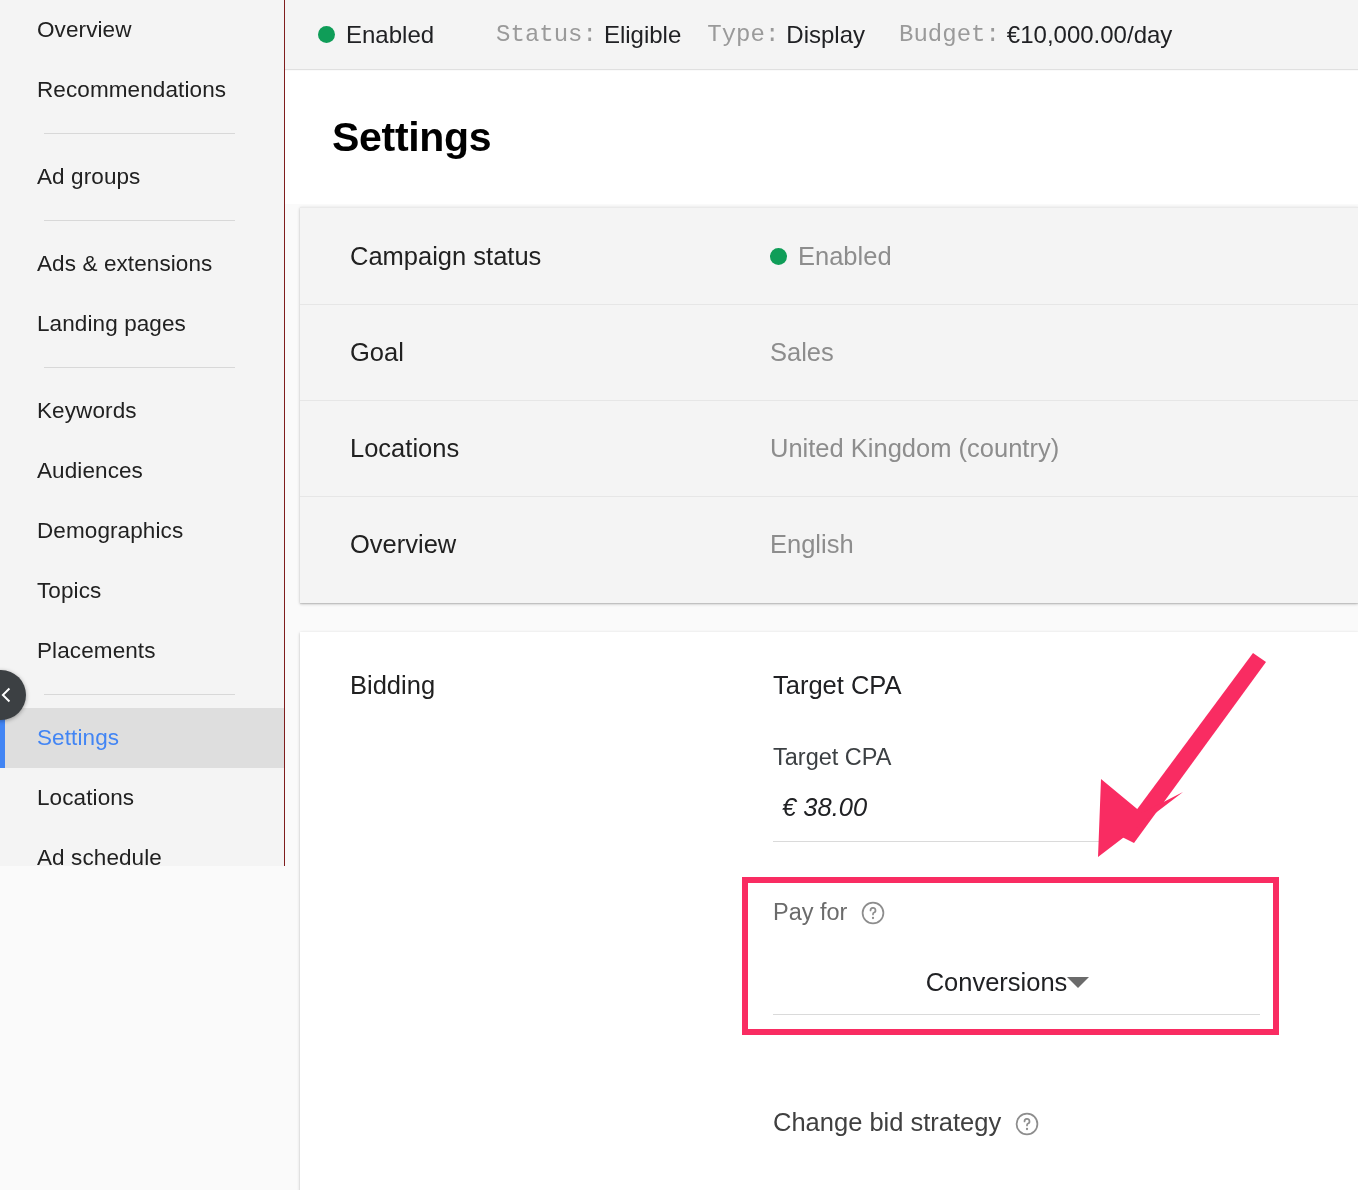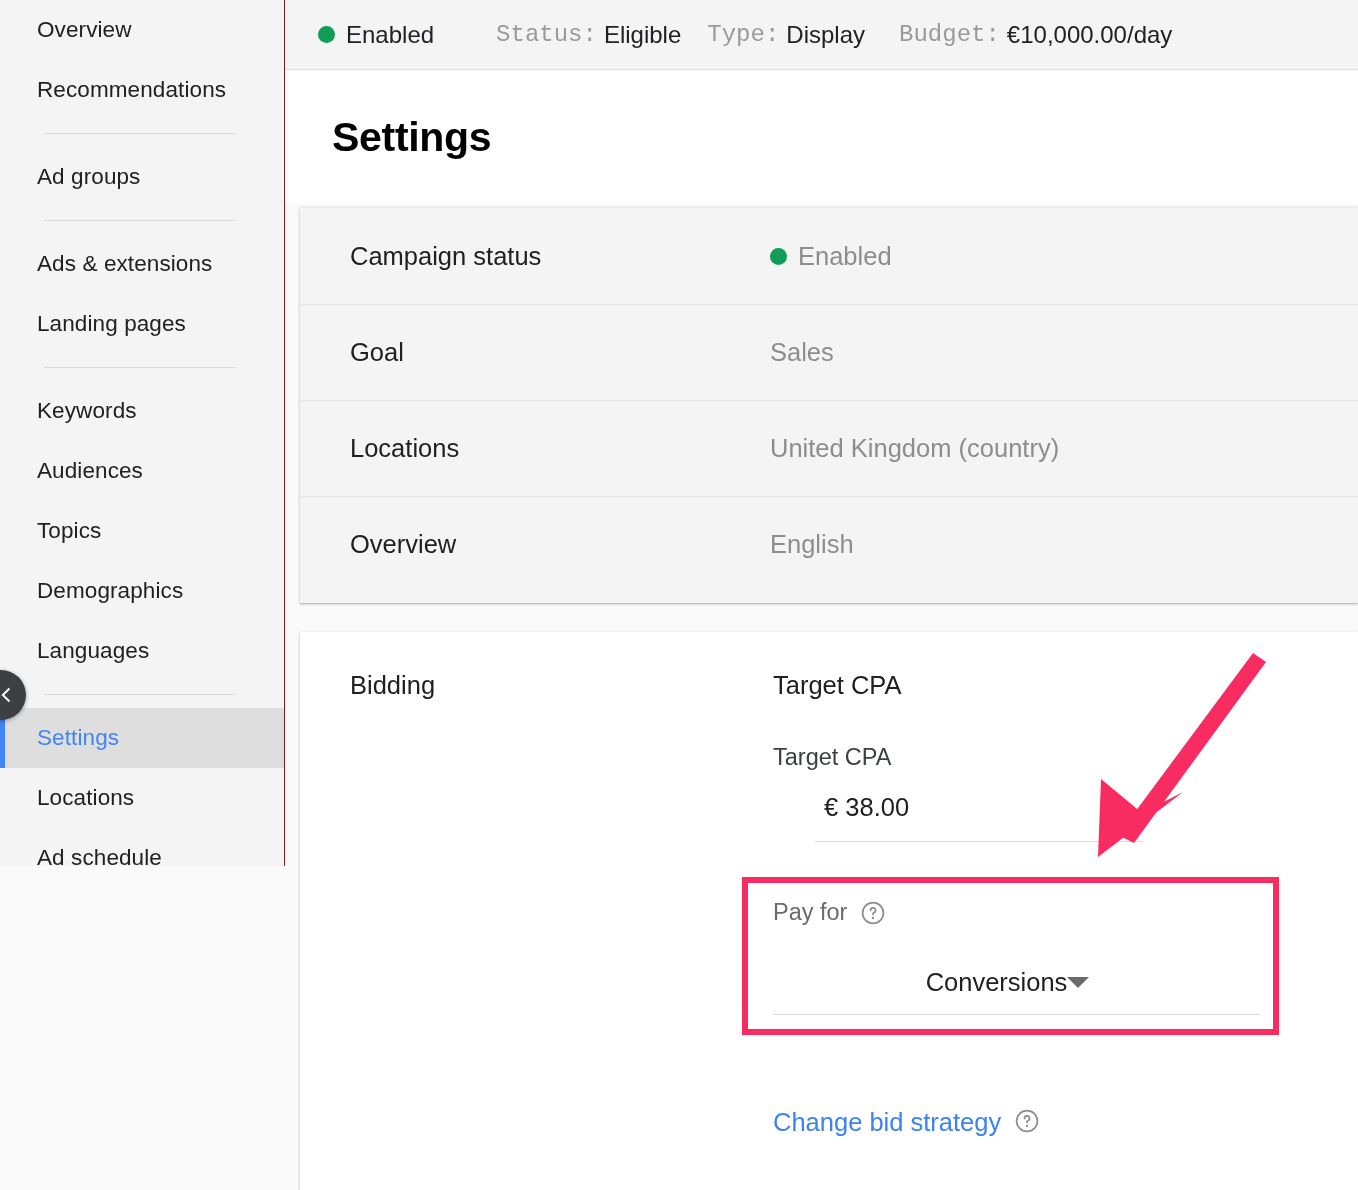--- a/index.html
+++ b/index.html
@@ -308,10 +308,10 @@
           <span>Audiences</span>
         </div>
         <div class="nav-item">
+          <span>Demographics</span>
+        </div>
+        <div class="nav-item">
           <span>Topics</span>
-        </div>
-        <div class="nav-item">
-          <span>Demographics</span>
         </div>
         <div class="nav-item">
           <span>Languages</span>

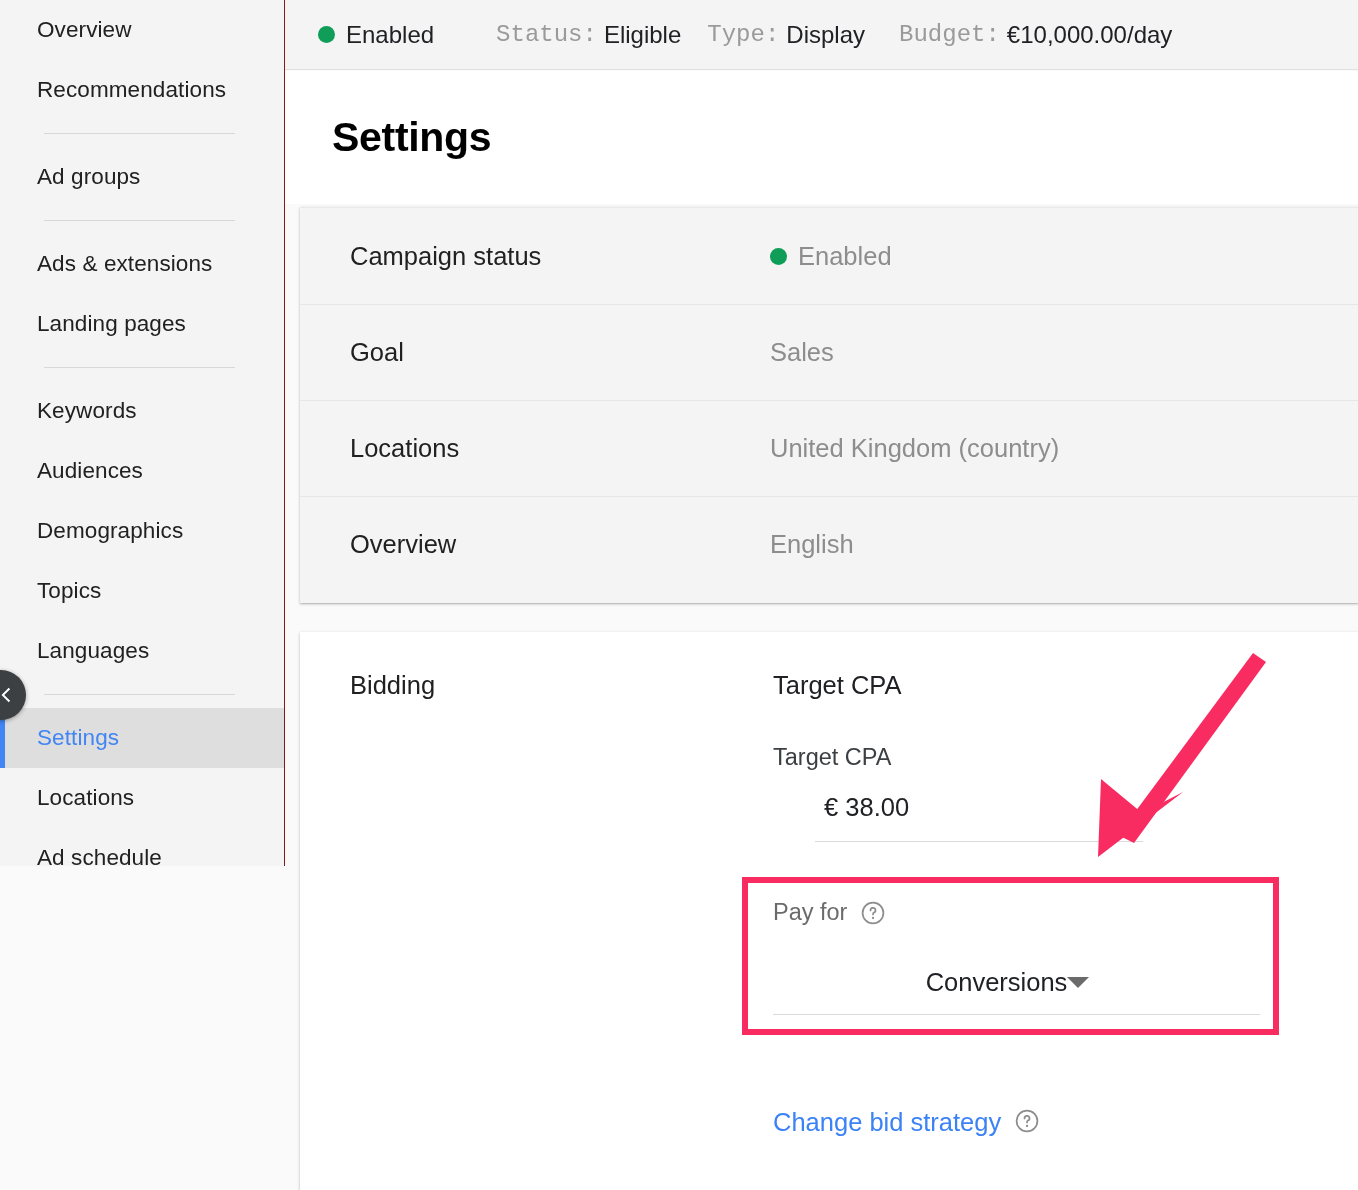--- a/index.html
+++ b/index.html
@@ -314,7 +314,7 @@
           <span>Topics</span>
         </div>
         <div class="nav-item">
-          <span>Languages</span>
+          <span>Placements</span>
         </div>
         <div class="nav-divider"></div>
         <div class="nav-item active">

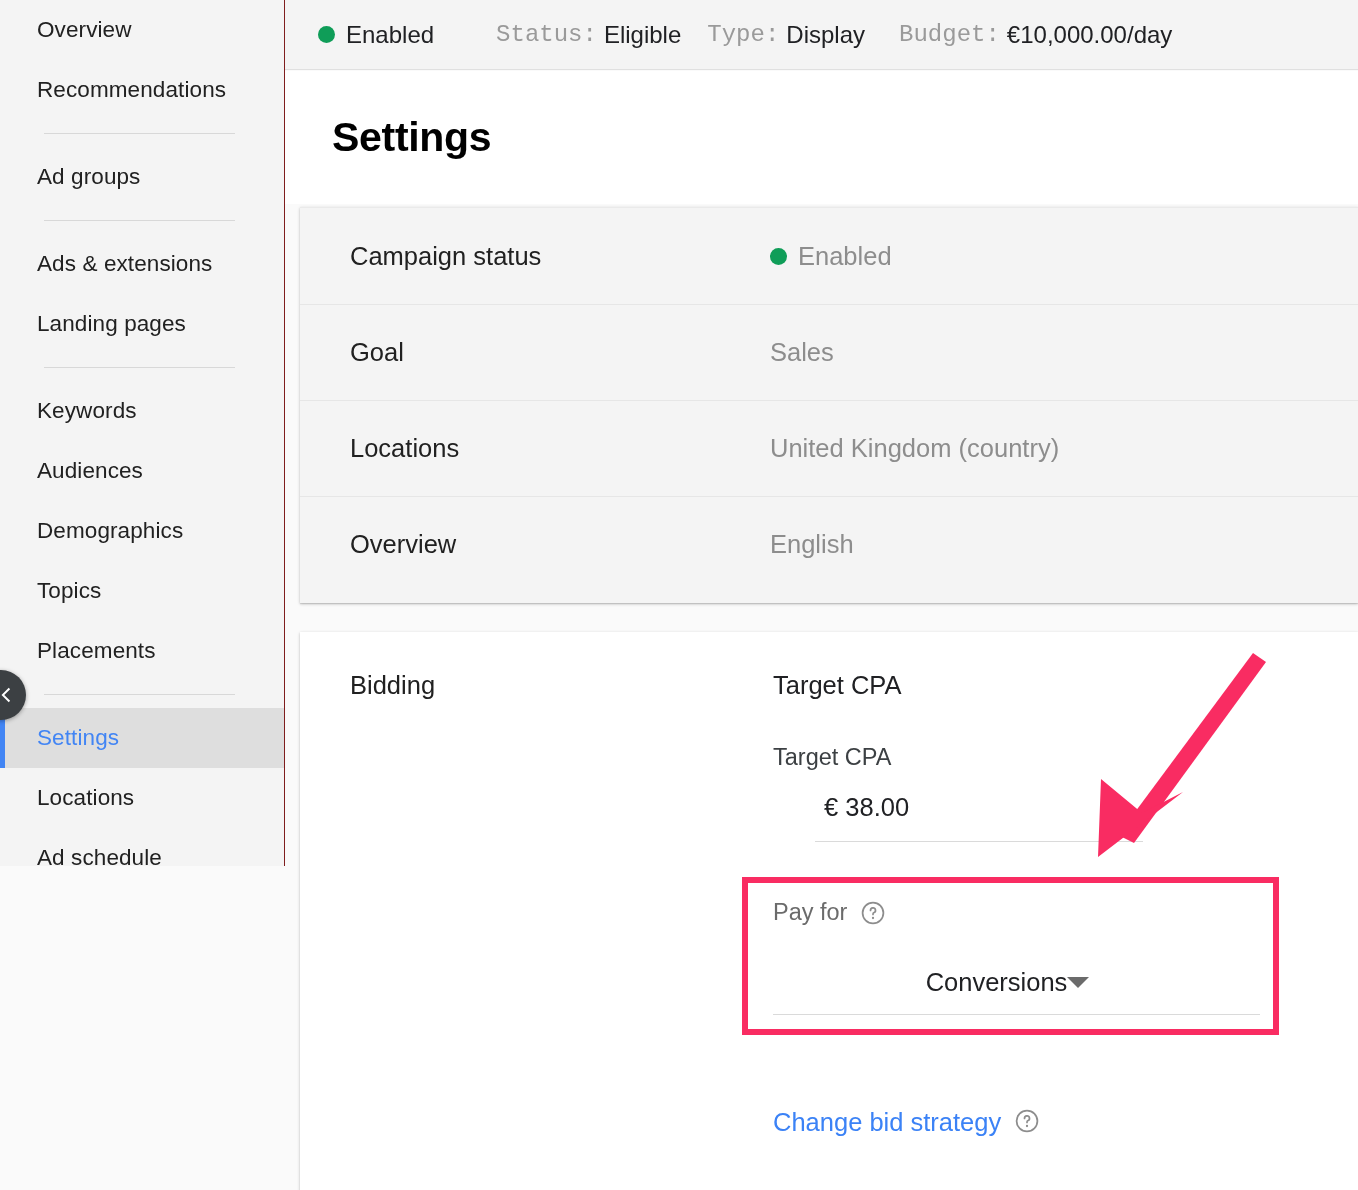--- a/index.html
+++ b/index.html
@@ -188,8 +188,9 @@
   }
   #tcpa-field {
     position: absolute;
-    left: 815px; top: 793px;
+    left: 773px; top: 793px;
     width: 328px;
+    font-style: italic;
   }
   #tcpa-value {
     font-size: 25.5px;

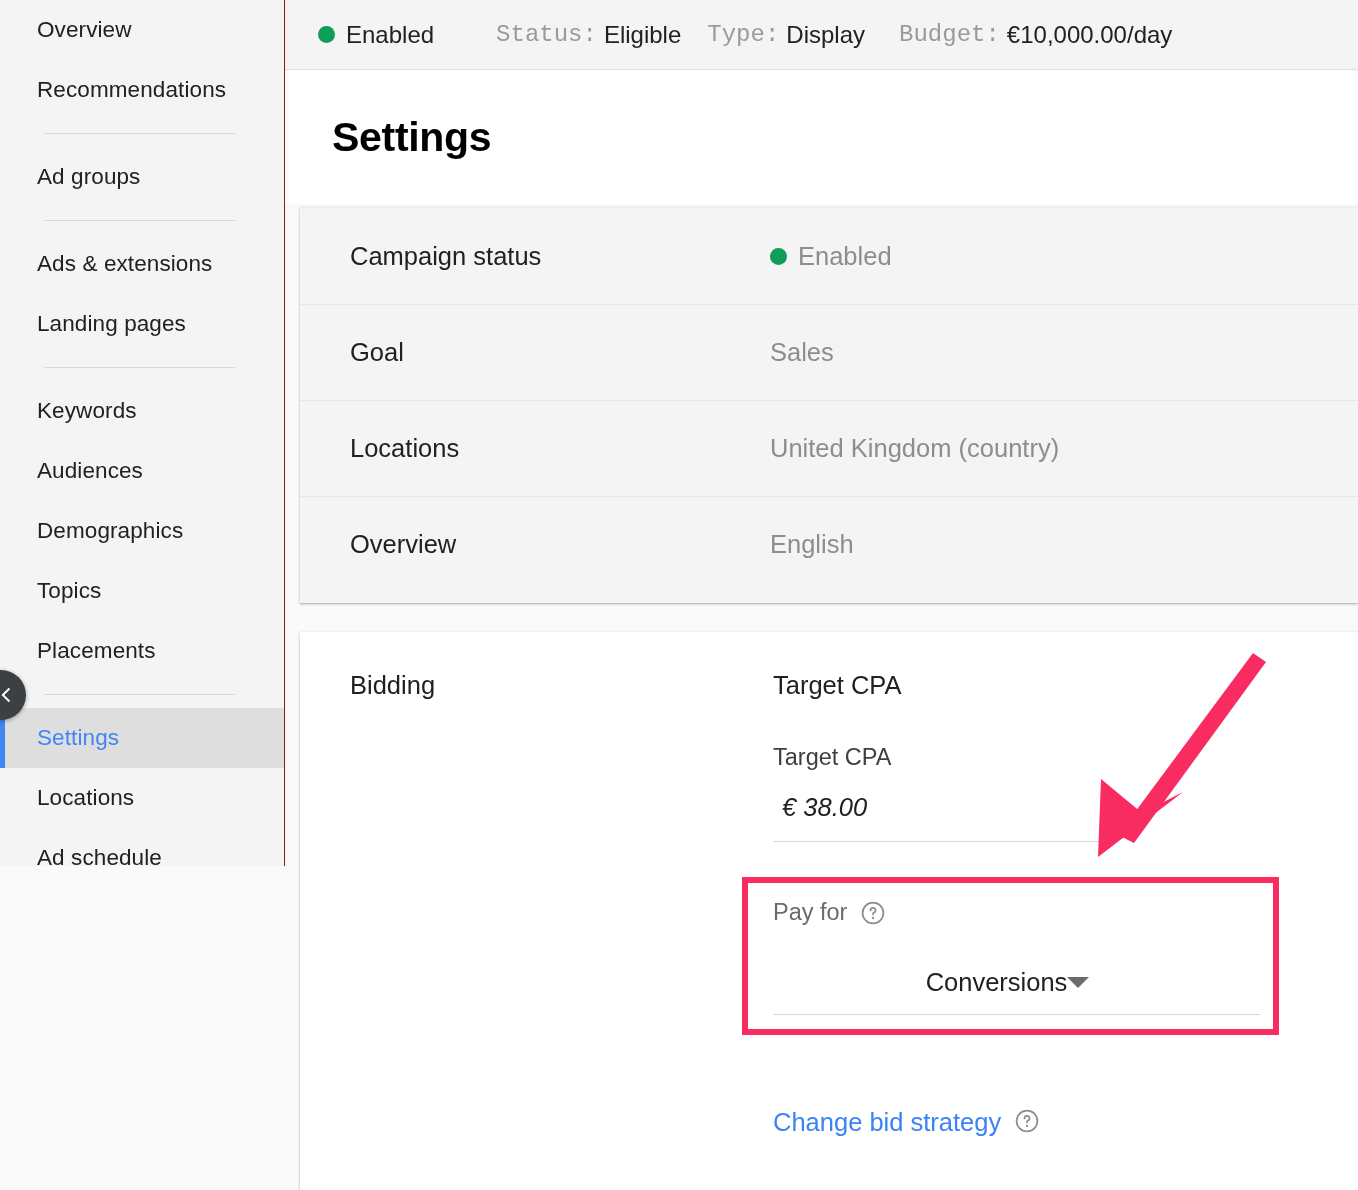--- a/index.html
+++ b/index.html
@@ -258,9 +258,9 @@
     position: absolute;
     left: 773px; top: 1108px;
     display: flex;
-    align-items: flex-start;
-    font-size: 25.5px;
-    color: #3b82f6;
+    align-items: flex-end;
+    font-size: 25.5px;
+    color: #404040;
     cursor: pointer;
   }
 

